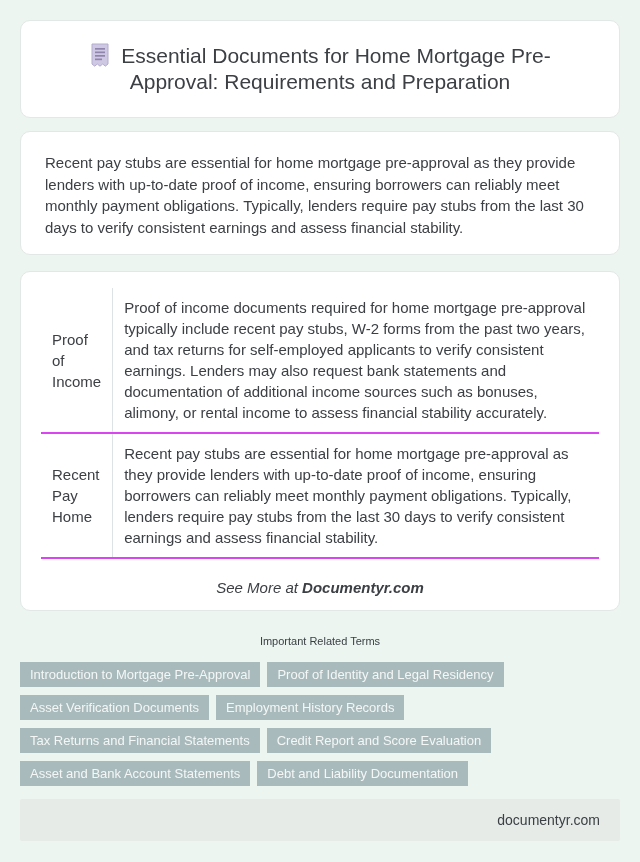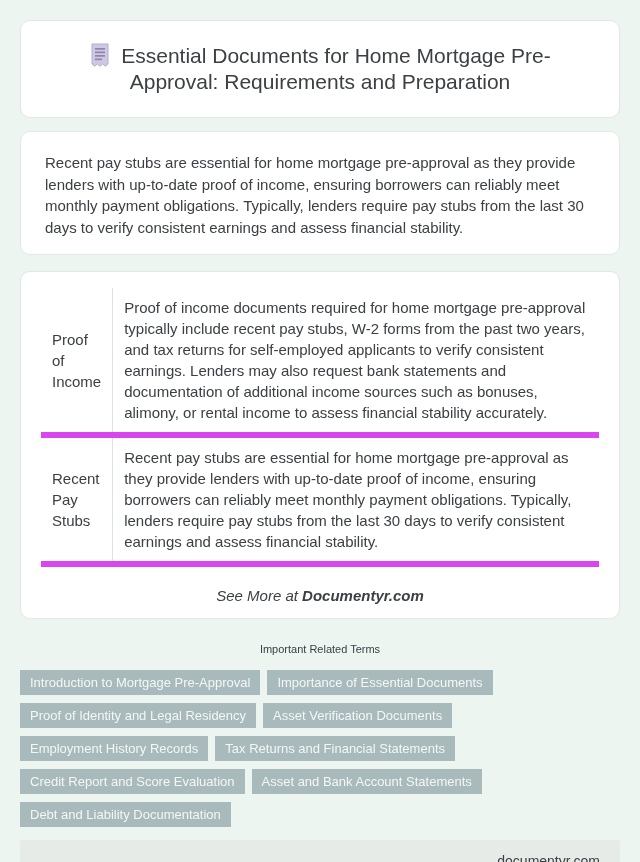--- a/index.html
+++ b/index.html
@@ -61,7 +61,7 @@
   table.def-table td {
     vertical-align: middle;
     padding: 9px 11px;
-    border-bottom: 6px solid #d946ef;
+    border-bottom: 2px solid #d946ef;
   }
   td.term-cell {
     width: 66px;

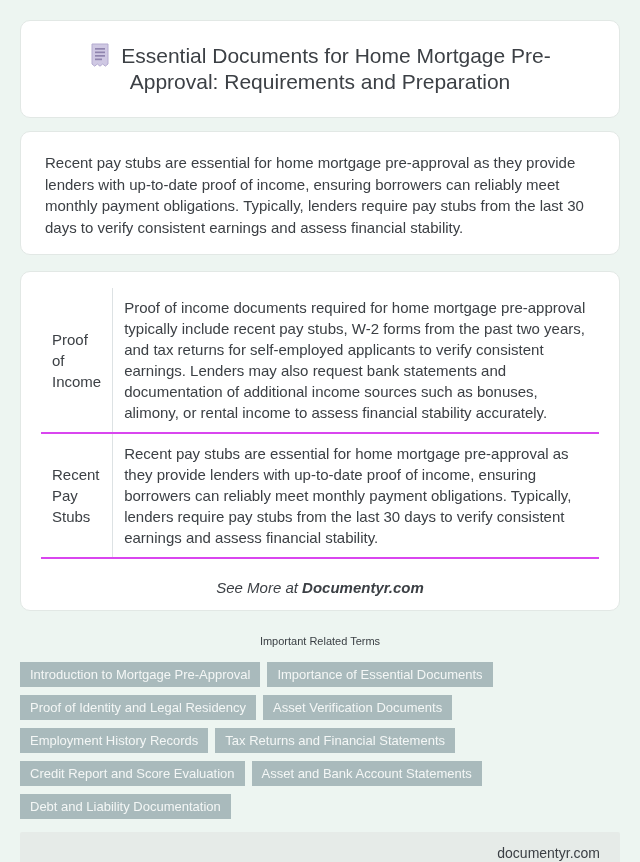--- a/index.html
+++ b/index.html
@@ -147,7 +147,7 @@
           </tr>
 
           <tr>
-            <td class="term-cell">Recent Pay Stubs</td>
+            <td class="term-cell">Recent Pay Home</td>
             <td class="def-cell">Recent pay stubs are essential for home mortgage pre-approval as they provide lenders with up-to-date proof of income, ensuring borrowers can reliably meet monthly payment obligations. Typically, lenders require pay stubs from the last 30 days to verify consistent earnings and assess financial stability.</td>
           </tr>
         </tbody>

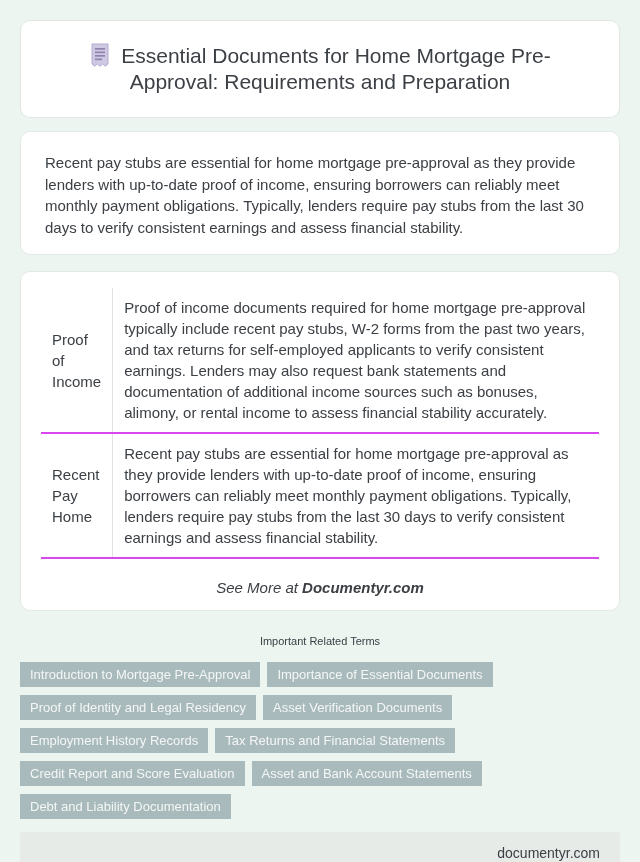--- a/index.html
+++ b/index.html
@@ -162,7 +162,6 @@
 
       <span class="tag">Introduction to Mortgage Pre-Approval</span>
 
-      <span class="tag">Importance of Essential Documents</span>
 
       <span class="tag">Proof of Identity and Legal Residency</span>
 

